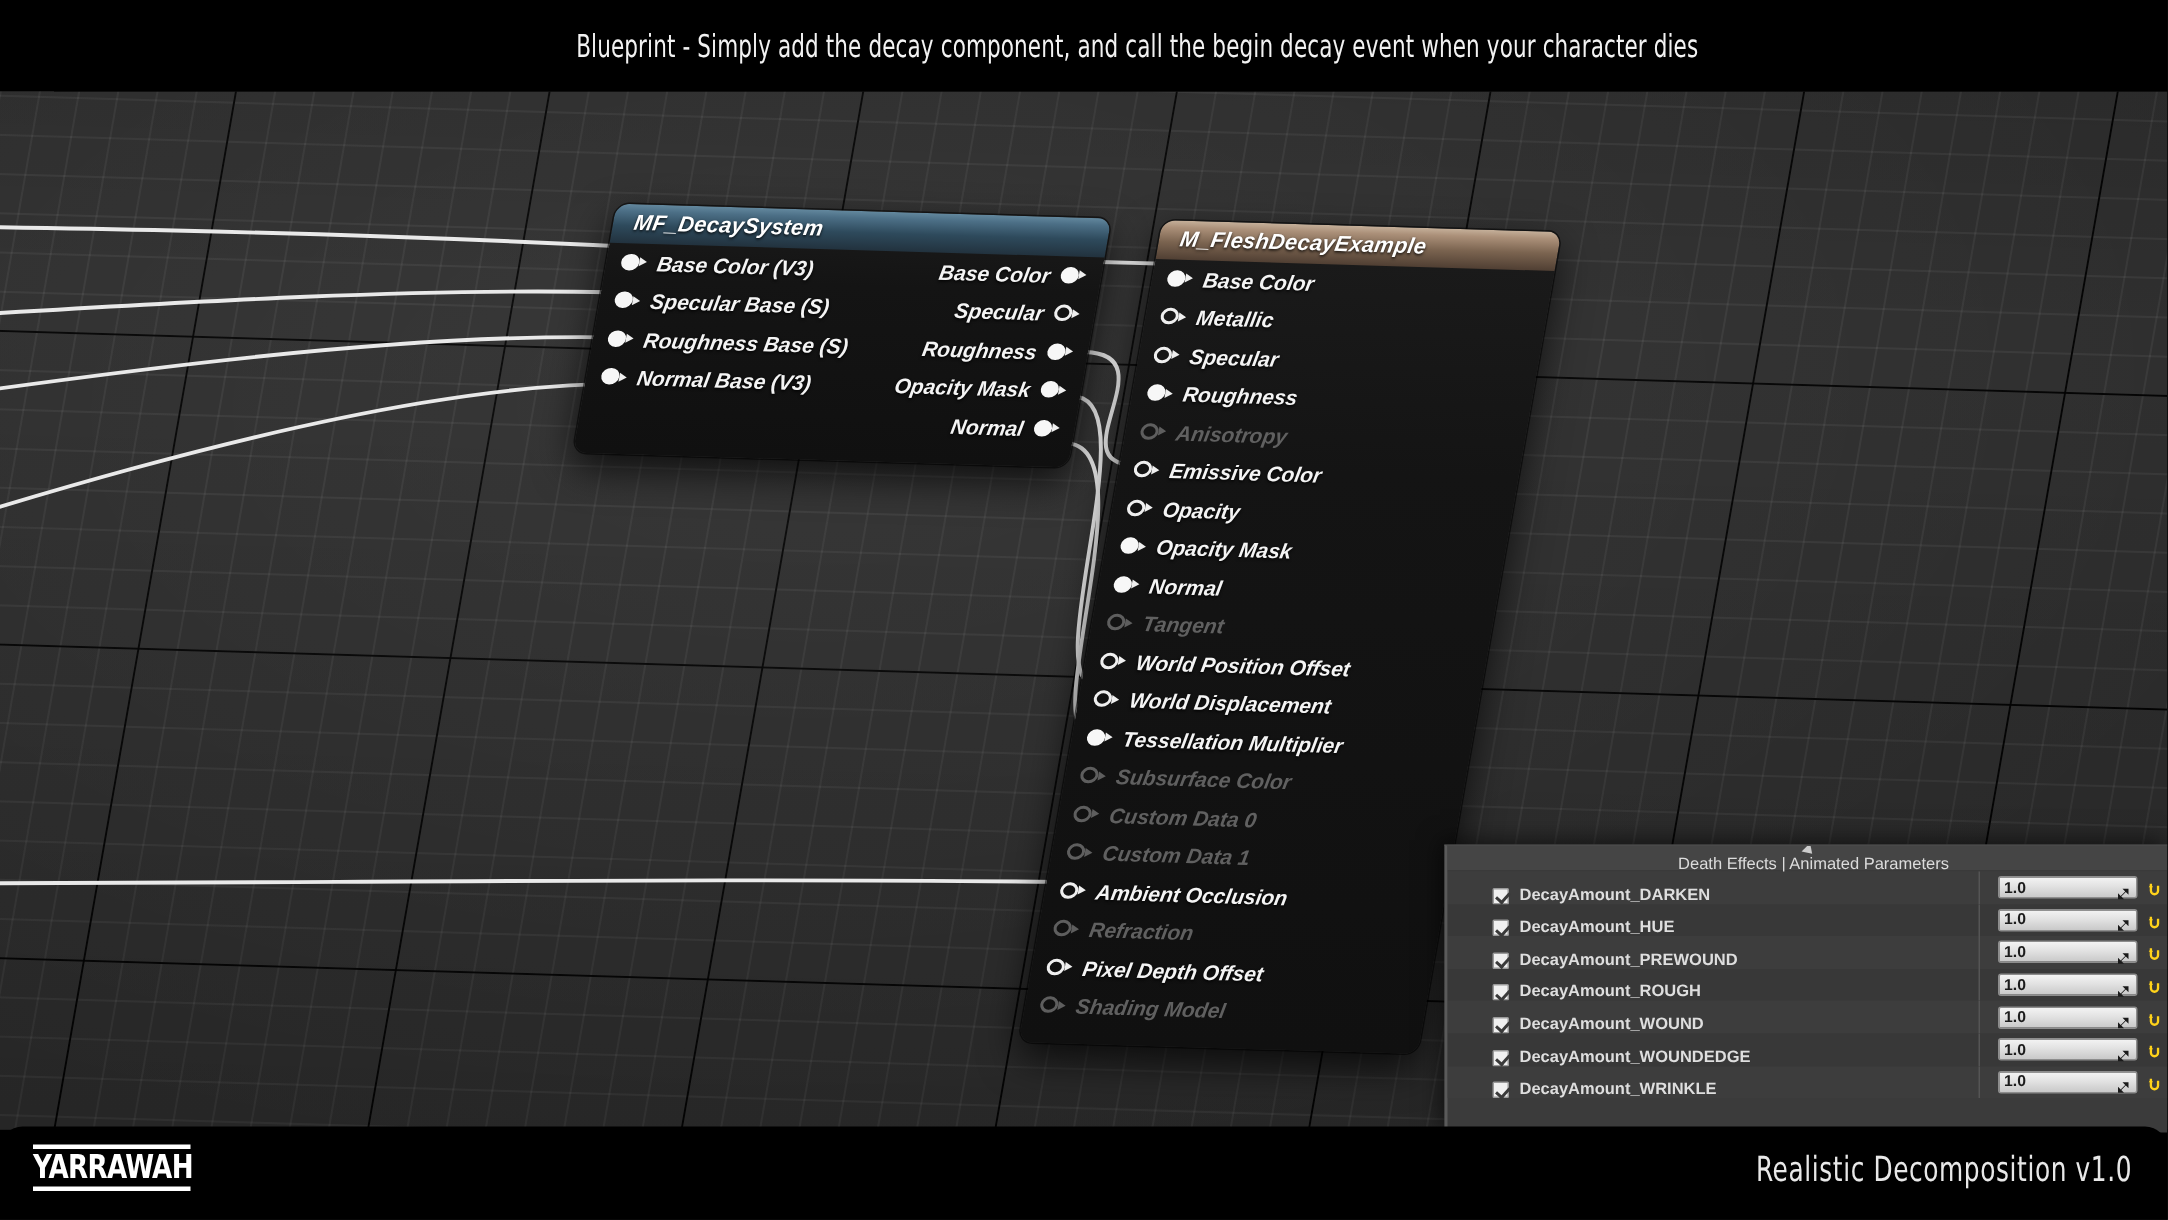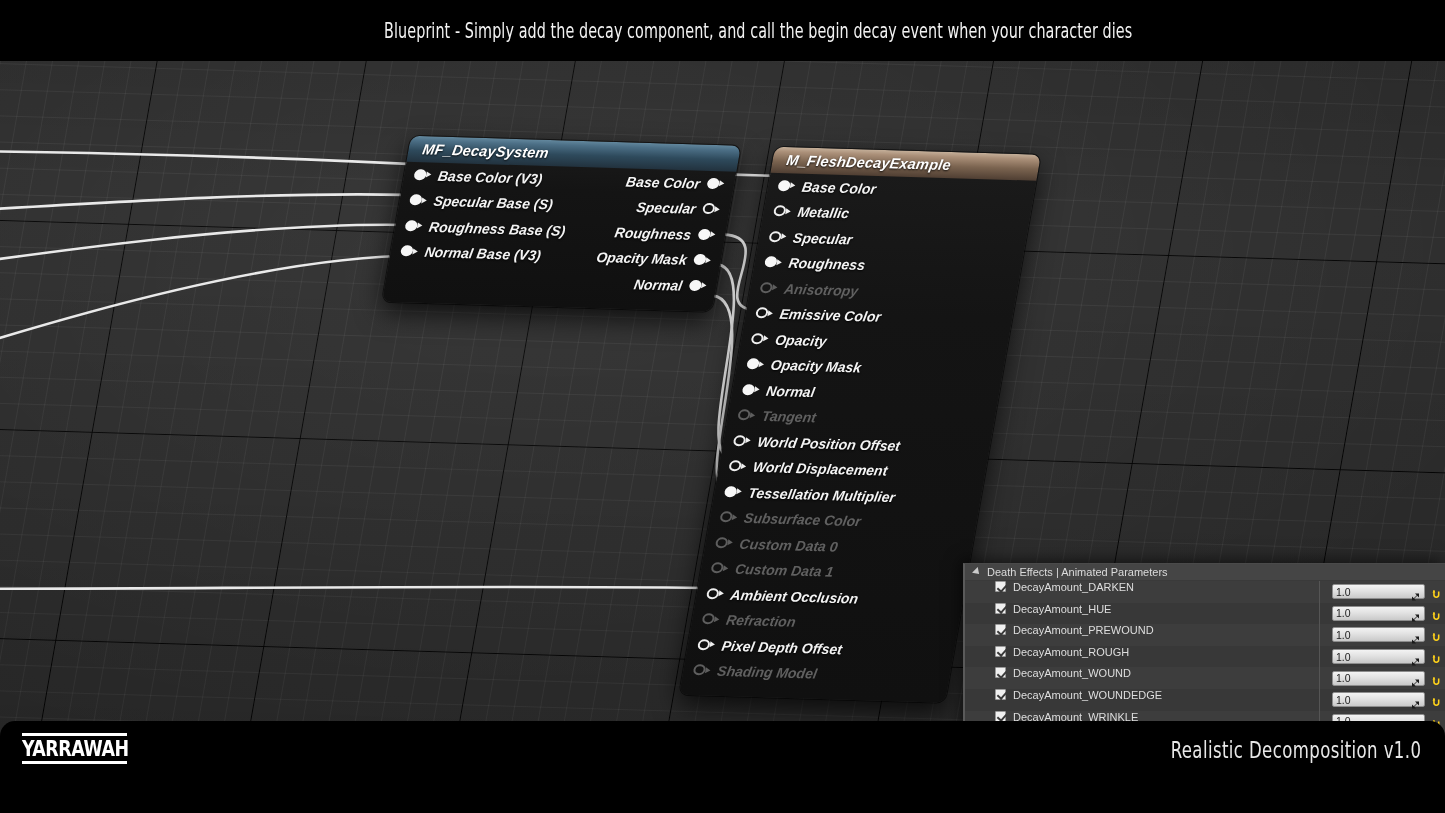--- a/index.html
+++ b/index.html
@@ -245,6 +245,7 @@
     background: #454545;
     padding-left: 8px;
     border-bottom: 1px solid #3a3a3a;
+    flex-direction: column;
   }
   #panel-cat .tri-down {
     width: 0; height: 0;

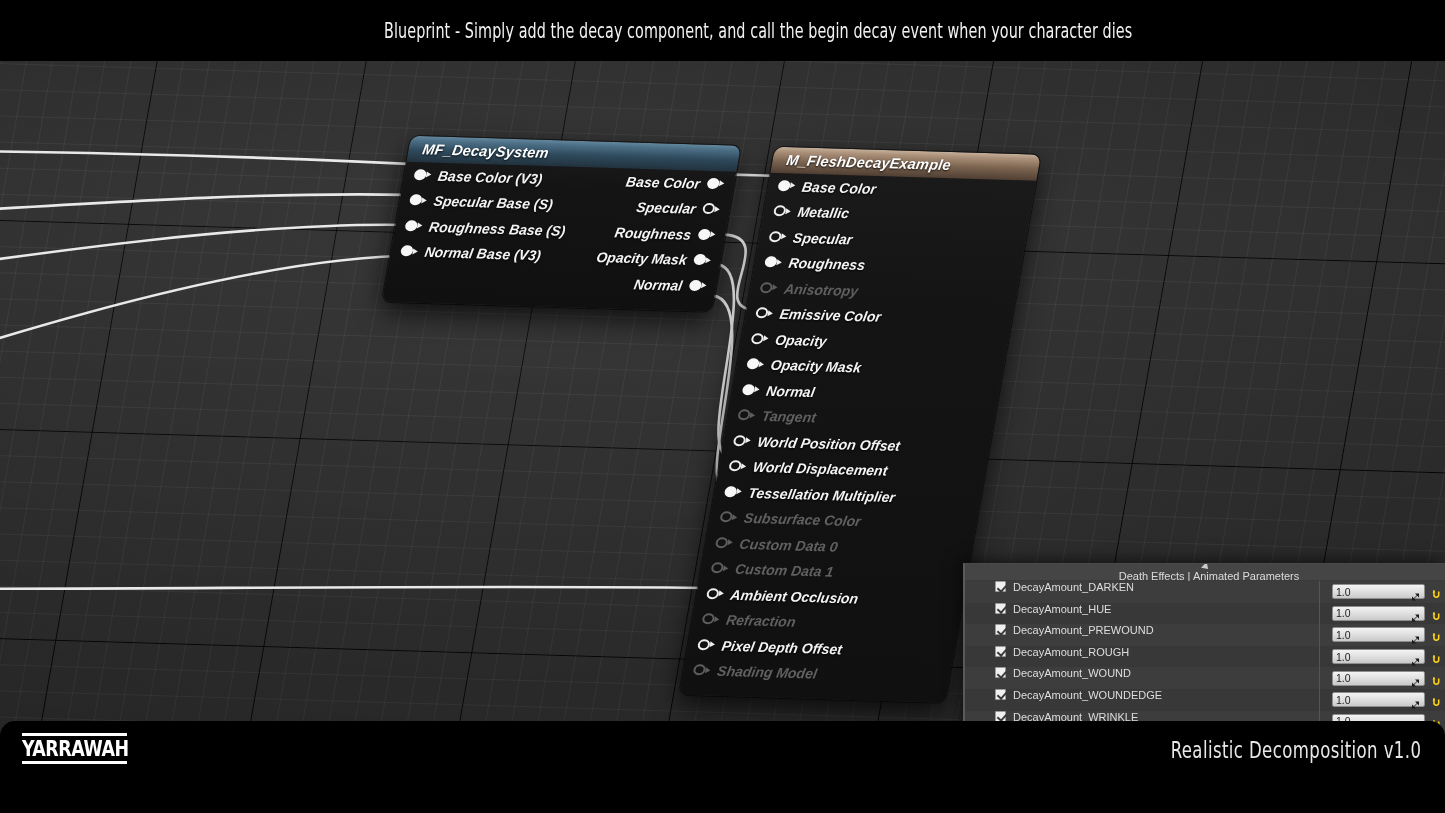--- a/index.html
+++ b/index.html
@@ -261,10 +261,11 @@
   }
   .param-row {
     display: flex;
-    align-items: flex-start;
+    align-items: flex-end;
     height: 21.6px;
     padding-left: 30px;
     position: relative;
+    font-weight: bold;
   }
   .param-row:nth-child(odd)  { background: #3d3d3d; }
   .param-row:nth-child(even) { background: #383838; }

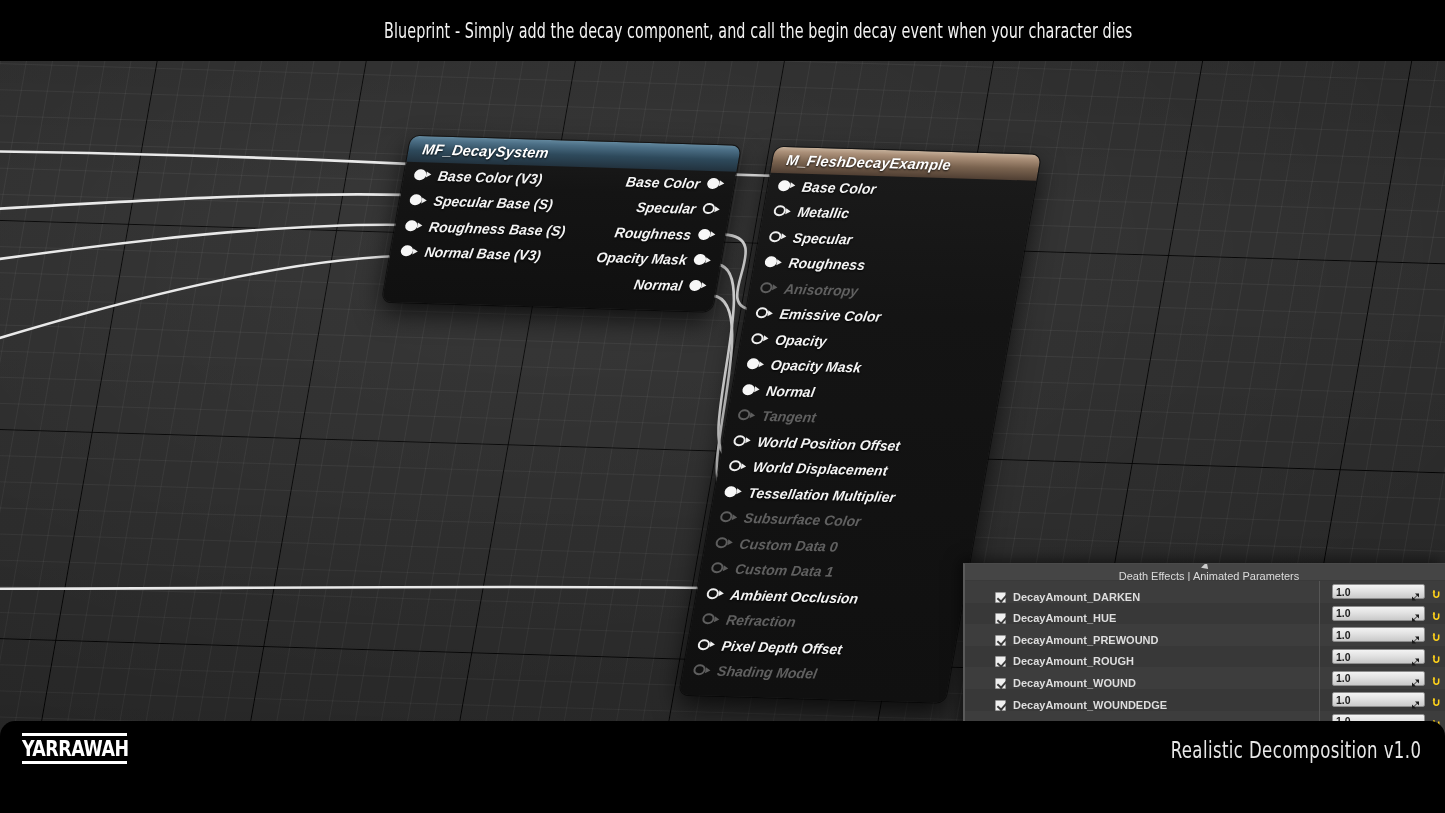--- a/index.html
+++ b/index.html
@@ -47,7 +47,7 @@
   
   #bottom-bar {
     position: absolute;
-    left: 0; top: 721px;
+    left: 0; top: 751px;
     width: 1445px;
     height: 60px;
     background: #000;

